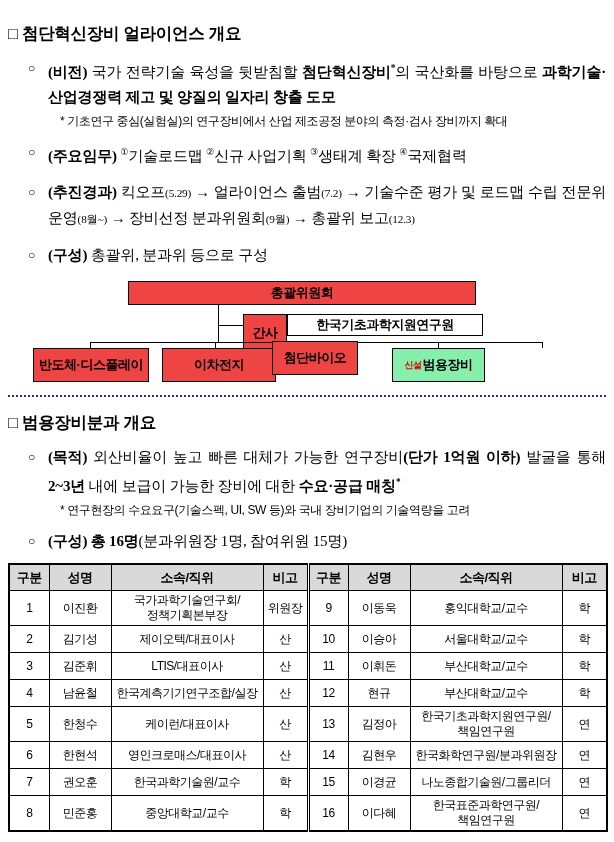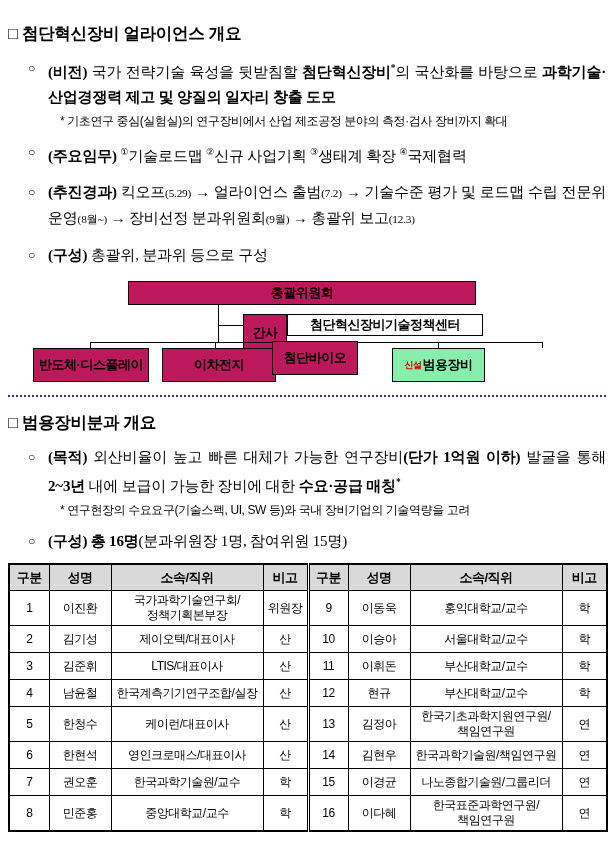--- a/index.html
+++ b/index.html
@@ -46,7 +46,7 @@
   
   .chart{position:relative;height:102px;margin-top:13px;}
   .obox{
-    position:absolute;border:1px solid #000;background:#be185d;
+    position:absolute;border:1px solid #000;background:#ef4444;
     display:flex;align-items:center;justify-content:center;
     font-family:"Liberation Sans","DejaVu Sans",sans-serif;font-weight:bold;font-size:13px;
     letter-spacing:-0.5px;text-align:center;box-sizing:border-box;

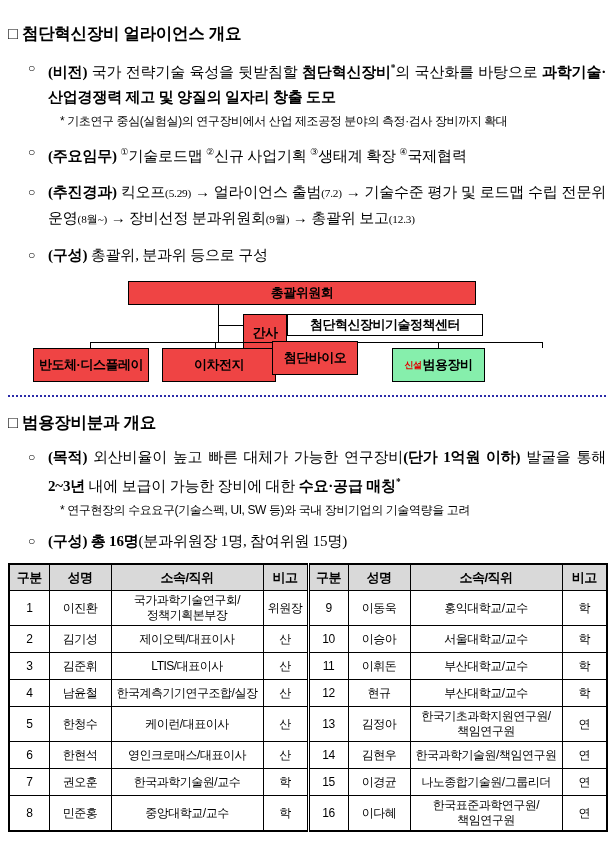--- a/index.html
+++ b/index.html
@@ -107,7 +107,7 @@
     <div class="ln" style="left:210px;top:44px;width:25px;height:1px;"></div>
 
     <div class="obox" style="left:235px;top:33px;width:44px;height:38px;">간사</div>
-    <div class="obox white" style="left:279px;top:33px;width:196px;height:22px;">첨단혁신장비기술정책센터</div>
+    <div class="obox white" style="left:279px;top:33px;width:196px;height:22px;">한국기초과학지원연구원</div>
 
     <div class="ln" style="left:82px;top:61px;width:453px;height:1px;"></div>
     <div class="ln" style="left:82px;top:61px;width:1px;height:6px;"></div>

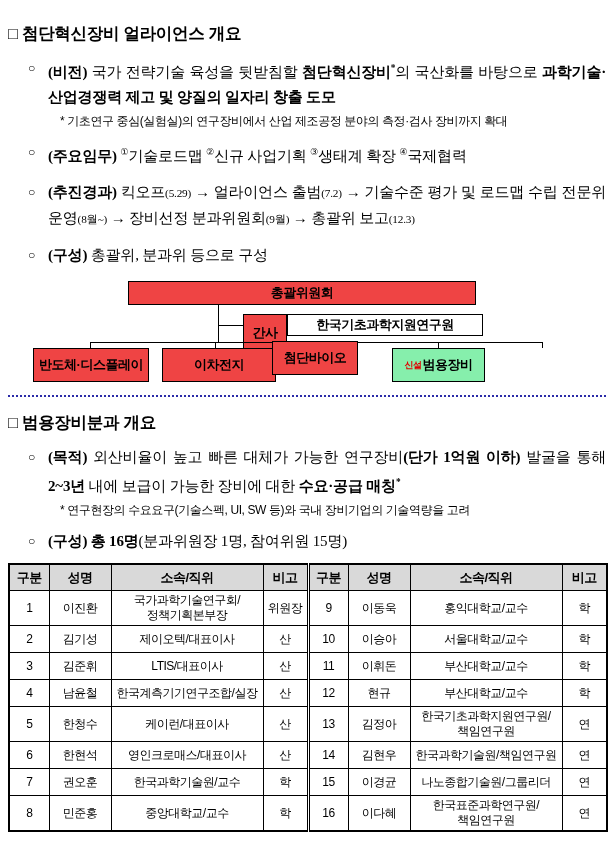--- a/index.html
+++ b/index.html
@@ -221,7 +221,7 @@
           <td>산</td>
           <td class="div-l">14</td>
           <td>김현우</td>
-          <td>한국과학기술원/책임연구원</td>
+          <td>한국화학연구원/분과위원장</td>
           <td>연</td>
         </tr>
         <tr>

